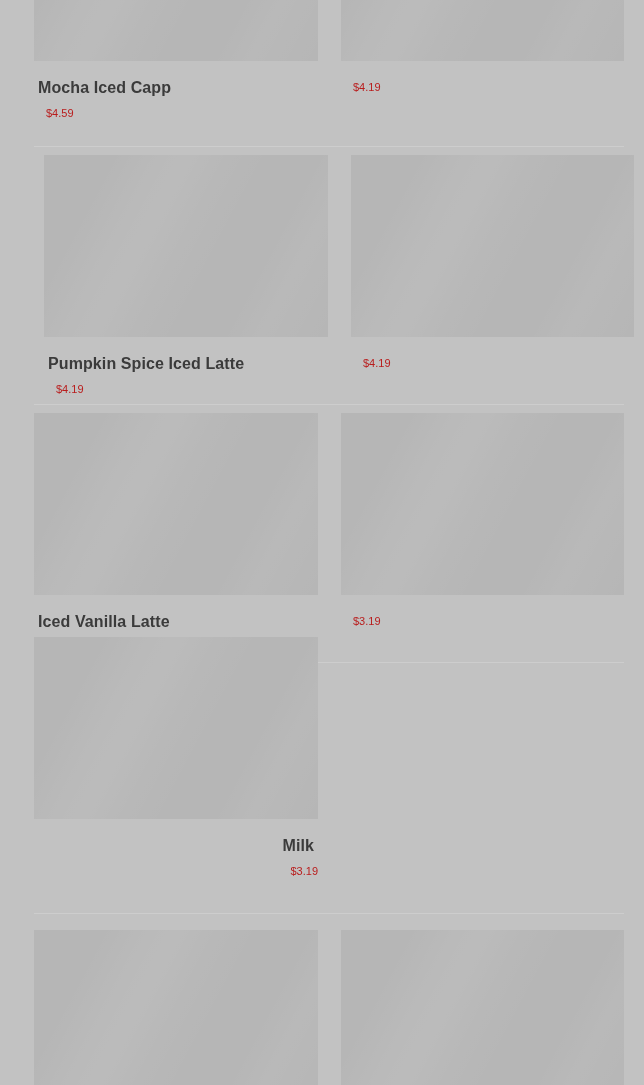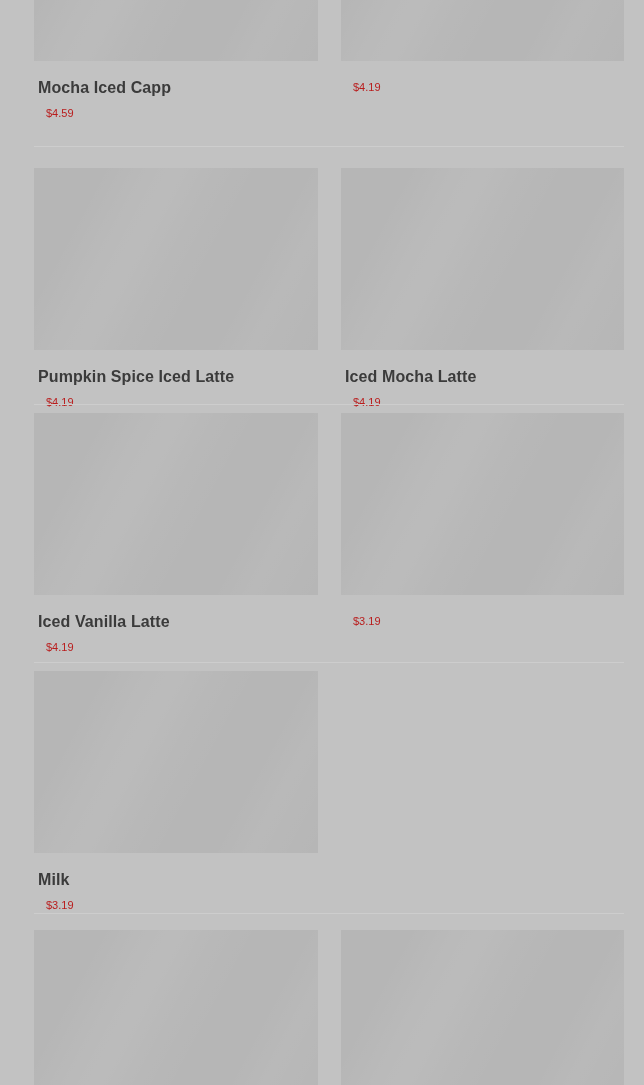--- a/index.html
+++ b/index.html
@@ -120,7 +120,7 @@
   </div>
 
   <div class="row-divider" style="top:146px;"></div>
-  <div class="grid-row" style="top:168px;">
+  <div class="grid-row" style="top:155px;justify-content:center;">
     <div class="product-card">
       <div class="product-image"></div>
       <div class="product-info">

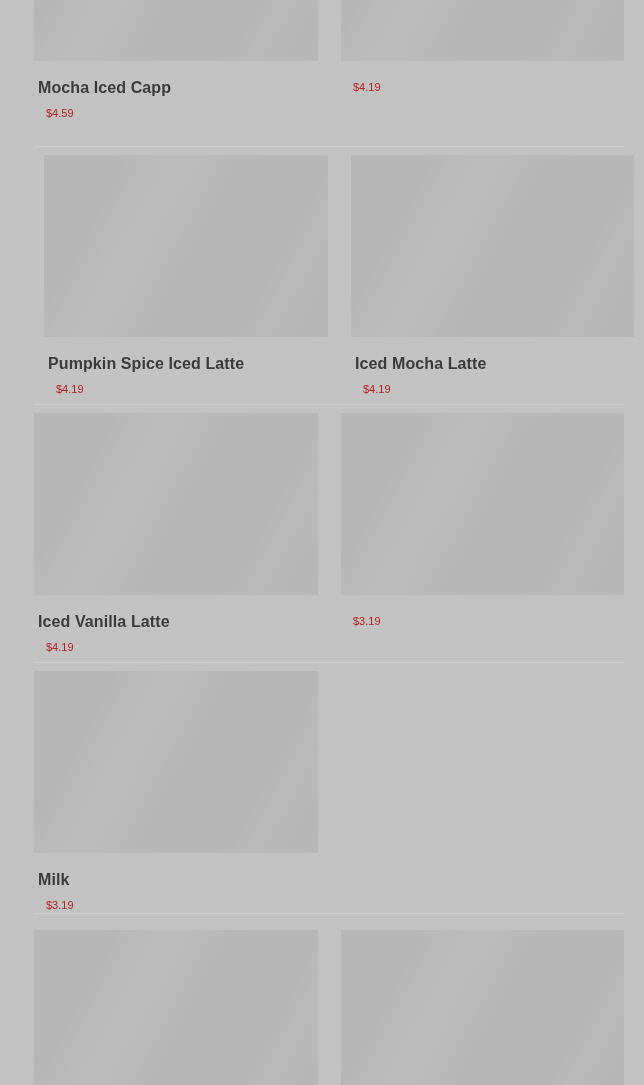--- a/index.html
+++ b/index.html
@@ -131,7 +131,6 @@
     <div class="product-card right">
       <div class="product-image"></div>
       <div class="product-info">
-        <p class="product-title">Iced Mocha Latte</p>
         <p class="product-price">$4.19</p>
       </div>
     </div>

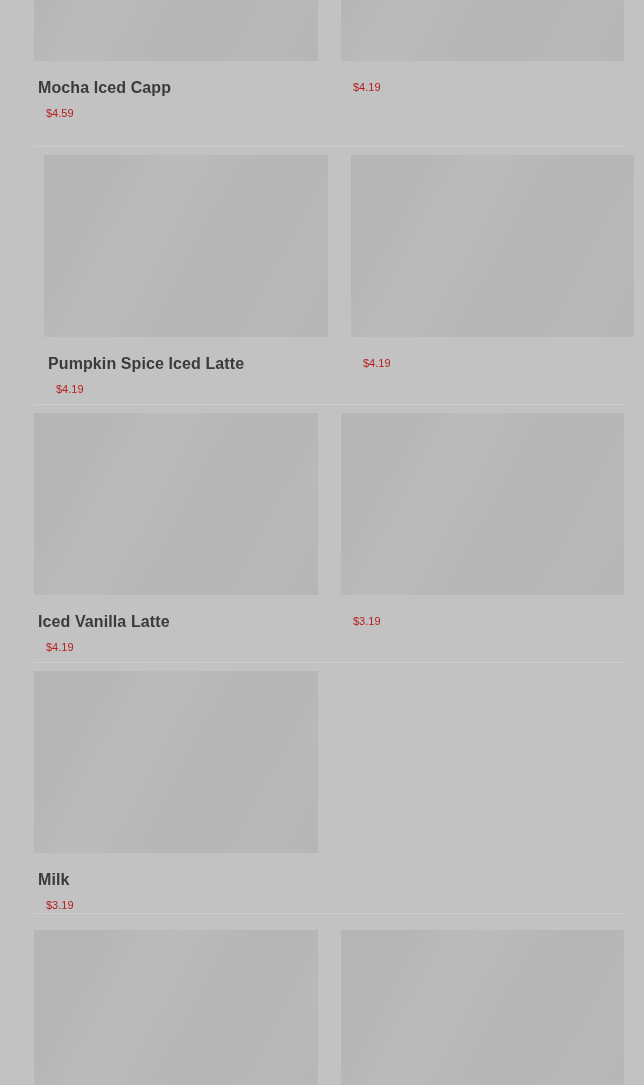--- a/index.html
+++ b/index.html
@@ -154,7 +154,7 @@
   </div>
 
   <div class="row-divider" style="top:662px;"></div>
-  <div class="grid-row" style="top:671px;">
+  <div class="grid-row" style="top:637px;text-align:right;">
     <div class="product-card">
       <div class="product-image"></div>
       <div class="product-info">

